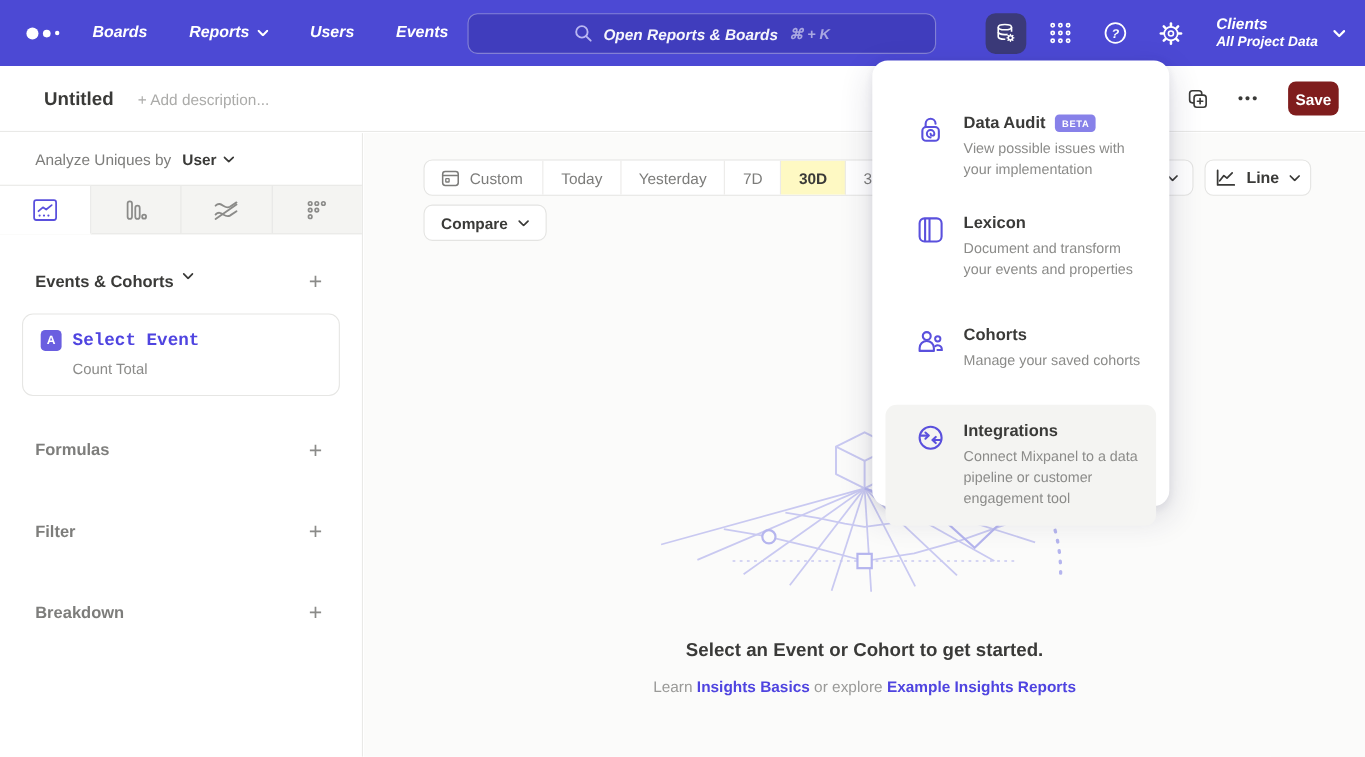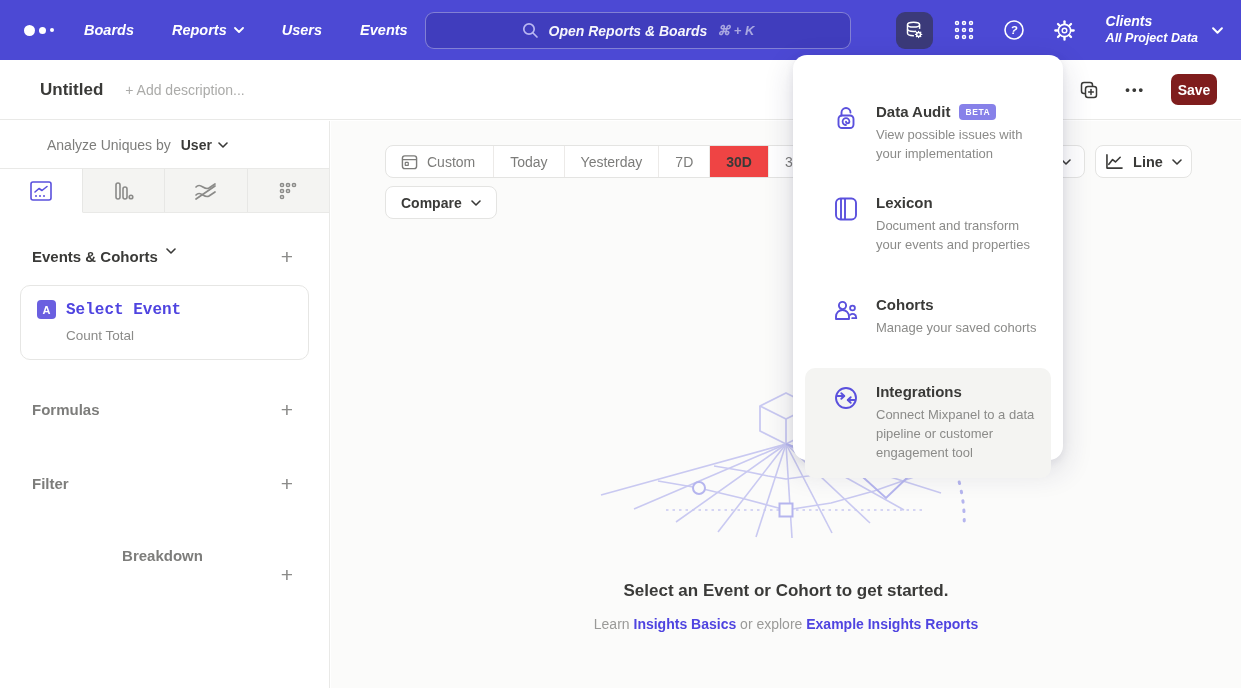--- a/index.html
+++ b/index.html
@@ -35,7 +35,7 @@
 
   
   .sidebar { position:absolute; left:0; top:121px; width:330px; height:567px; background:#fff; border-right:1px solid #e9e9e7; }
-  .analyze { height:47px; display:flex; align-items:center; padding-left:47px; gap:6px; font-size:14px; color:#7d7d7b; }
+  .analyze { height:47px; display:flex; align-items:center; padding-left:32px; gap:6px; font-size:14px; color:#7d7d7b; }
   .analyze b { color:#3a3a38; font-weight:600; margin-left:4px; display:flex; align-items:center; gap:6px; cursor:pointer; }
   .chart-tabs { display:flex; height:45px; border-top:1px solid #e9e9e7; border-bottom:1px solid #e9e9e7; background:#f4f4f2; }
   .chart-tab { flex:1; display:flex; align-items:center; justify-content:center; border-right:1px solid #e7e7e5; cursor:pointer; }

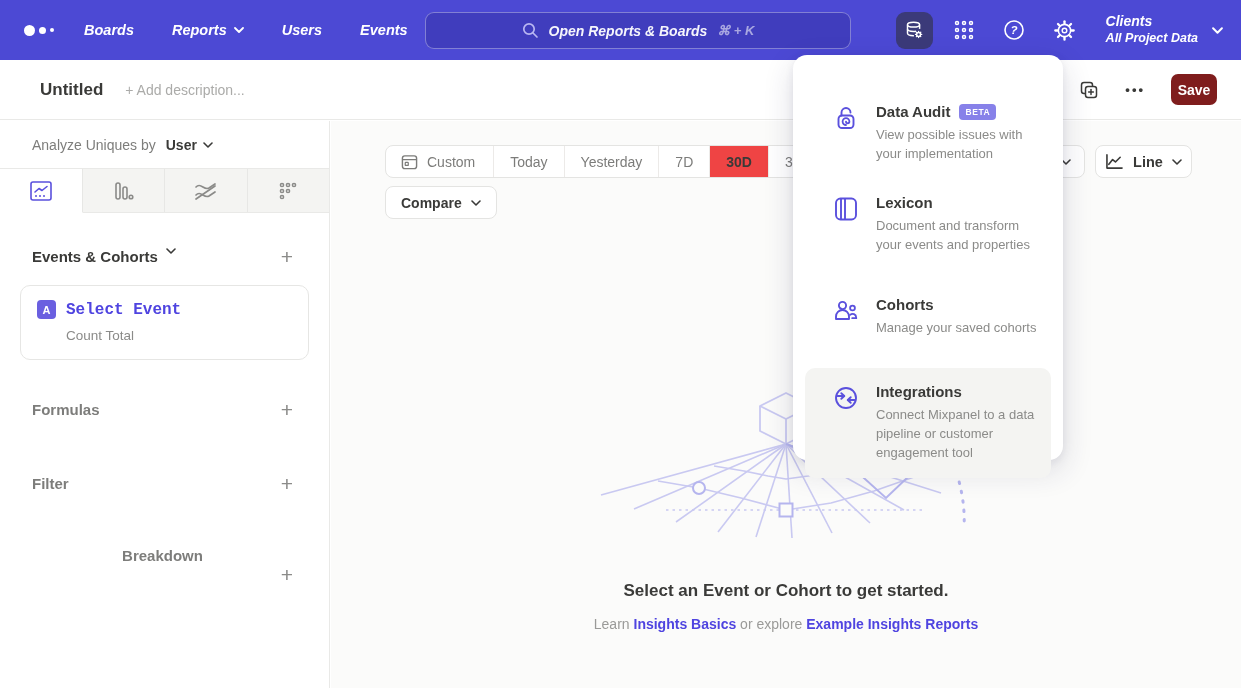--- a/index.html
+++ b/index.html
@@ -59,7 +59,7 @@
   .seg .opt { height:100%; display:flex; align-items:center; padding:0 16px; font-size:14px; color:#7c7c7a; border-right:1px solid #eceae8; cursor:pointer; white-space:nowrap; }
   .seg .opt:last-child { border-right:none; }
   .seg .opt.first { gap:9px; padding:0 18px 0 15px; }
-  .seg .opt.selected { background:#ef4444; color:#3a3a38; font-weight:700; }
+  .seg .opt.selected { background:#fef9c3; color:#3a3a38; font-weight:700; }
   .compare-btn { position:absolute; left:54px; top:65px; height:33px; background:#fff; border:1px solid #e4e4e2; border-radius:8px; display:flex; align-items:center; gap:9px; padding:0 15px; font-size:14px; font-weight:600; color:#3a3a38; cursor:pointer; }
   .ghost-select { position:absolute; top:24px; right:156px; width:90px; height:33px; background:#fff; border:1px solid #e4e4e2; border-radius:8px; display:flex; align-items:center; justify-content:flex-end; padding-right:13px; cursor:pointer; }
   .line-btn { position:absolute; top:24px; right:49px; width:97px; height:33px; background:#fff; border:1px solid #e4e4e2; border-radius:8px; display:flex; align-items:center; justify-content:center; gap:9px; font-size:14.5px; font-weight:600; color:#3a3a38; cursor:pointer; }

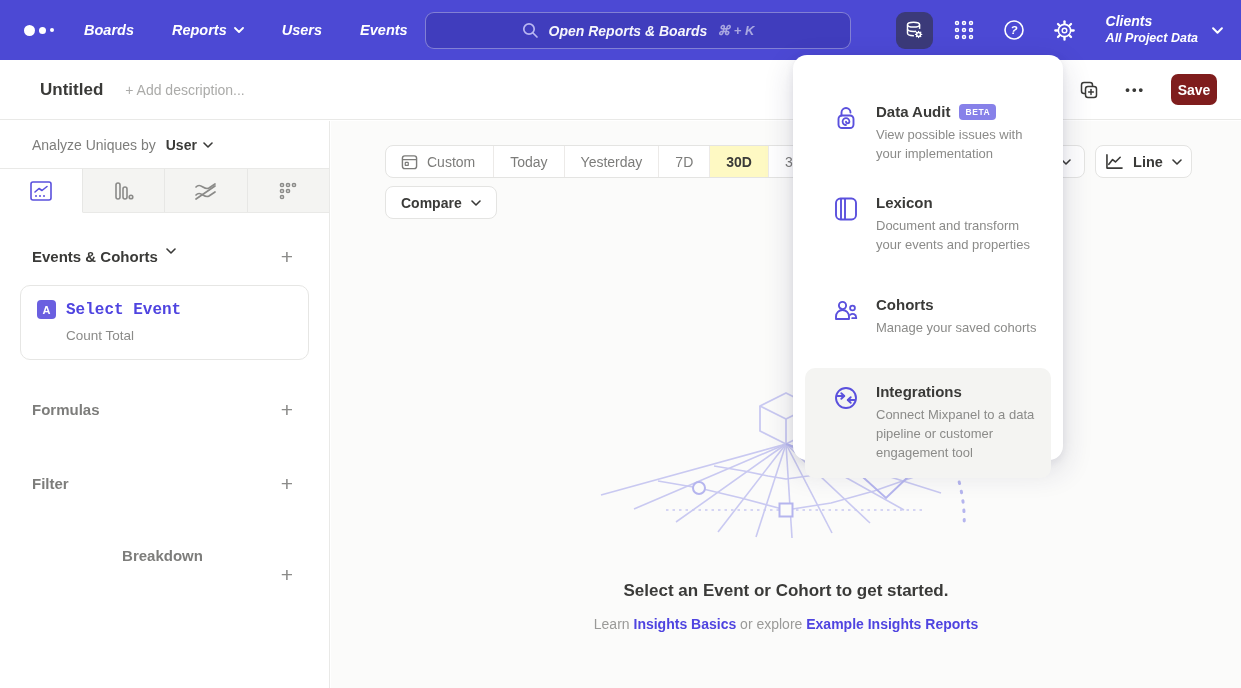--- a/index.html
+++ b/index.html
@@ -51,7 +51,7 @@
   .event-metric { margin:9px 0 0 29px; font-size:13.5px; color:#8b8b89; }
   .side-row { margin:0 36px 0 32px; display:flex; align-items:center; }
   .side-row .lbl { font-size:15px; font-weight:600; color:#7d7d7b; }
-  .sr1 { margin-top:39px; } .sr2 { margin-top:53px; } .sr3 { margin-top:53px;flex-direction:column; }
+  .sr1 { margin-top:39px; } .sr2 { margin-top:53px; } .sr3 { margin-top:53px; }
 
   
   .main { position:absolute; left:331px; top:121px; width:910px; height:567px; background:#fbfbfa; }

